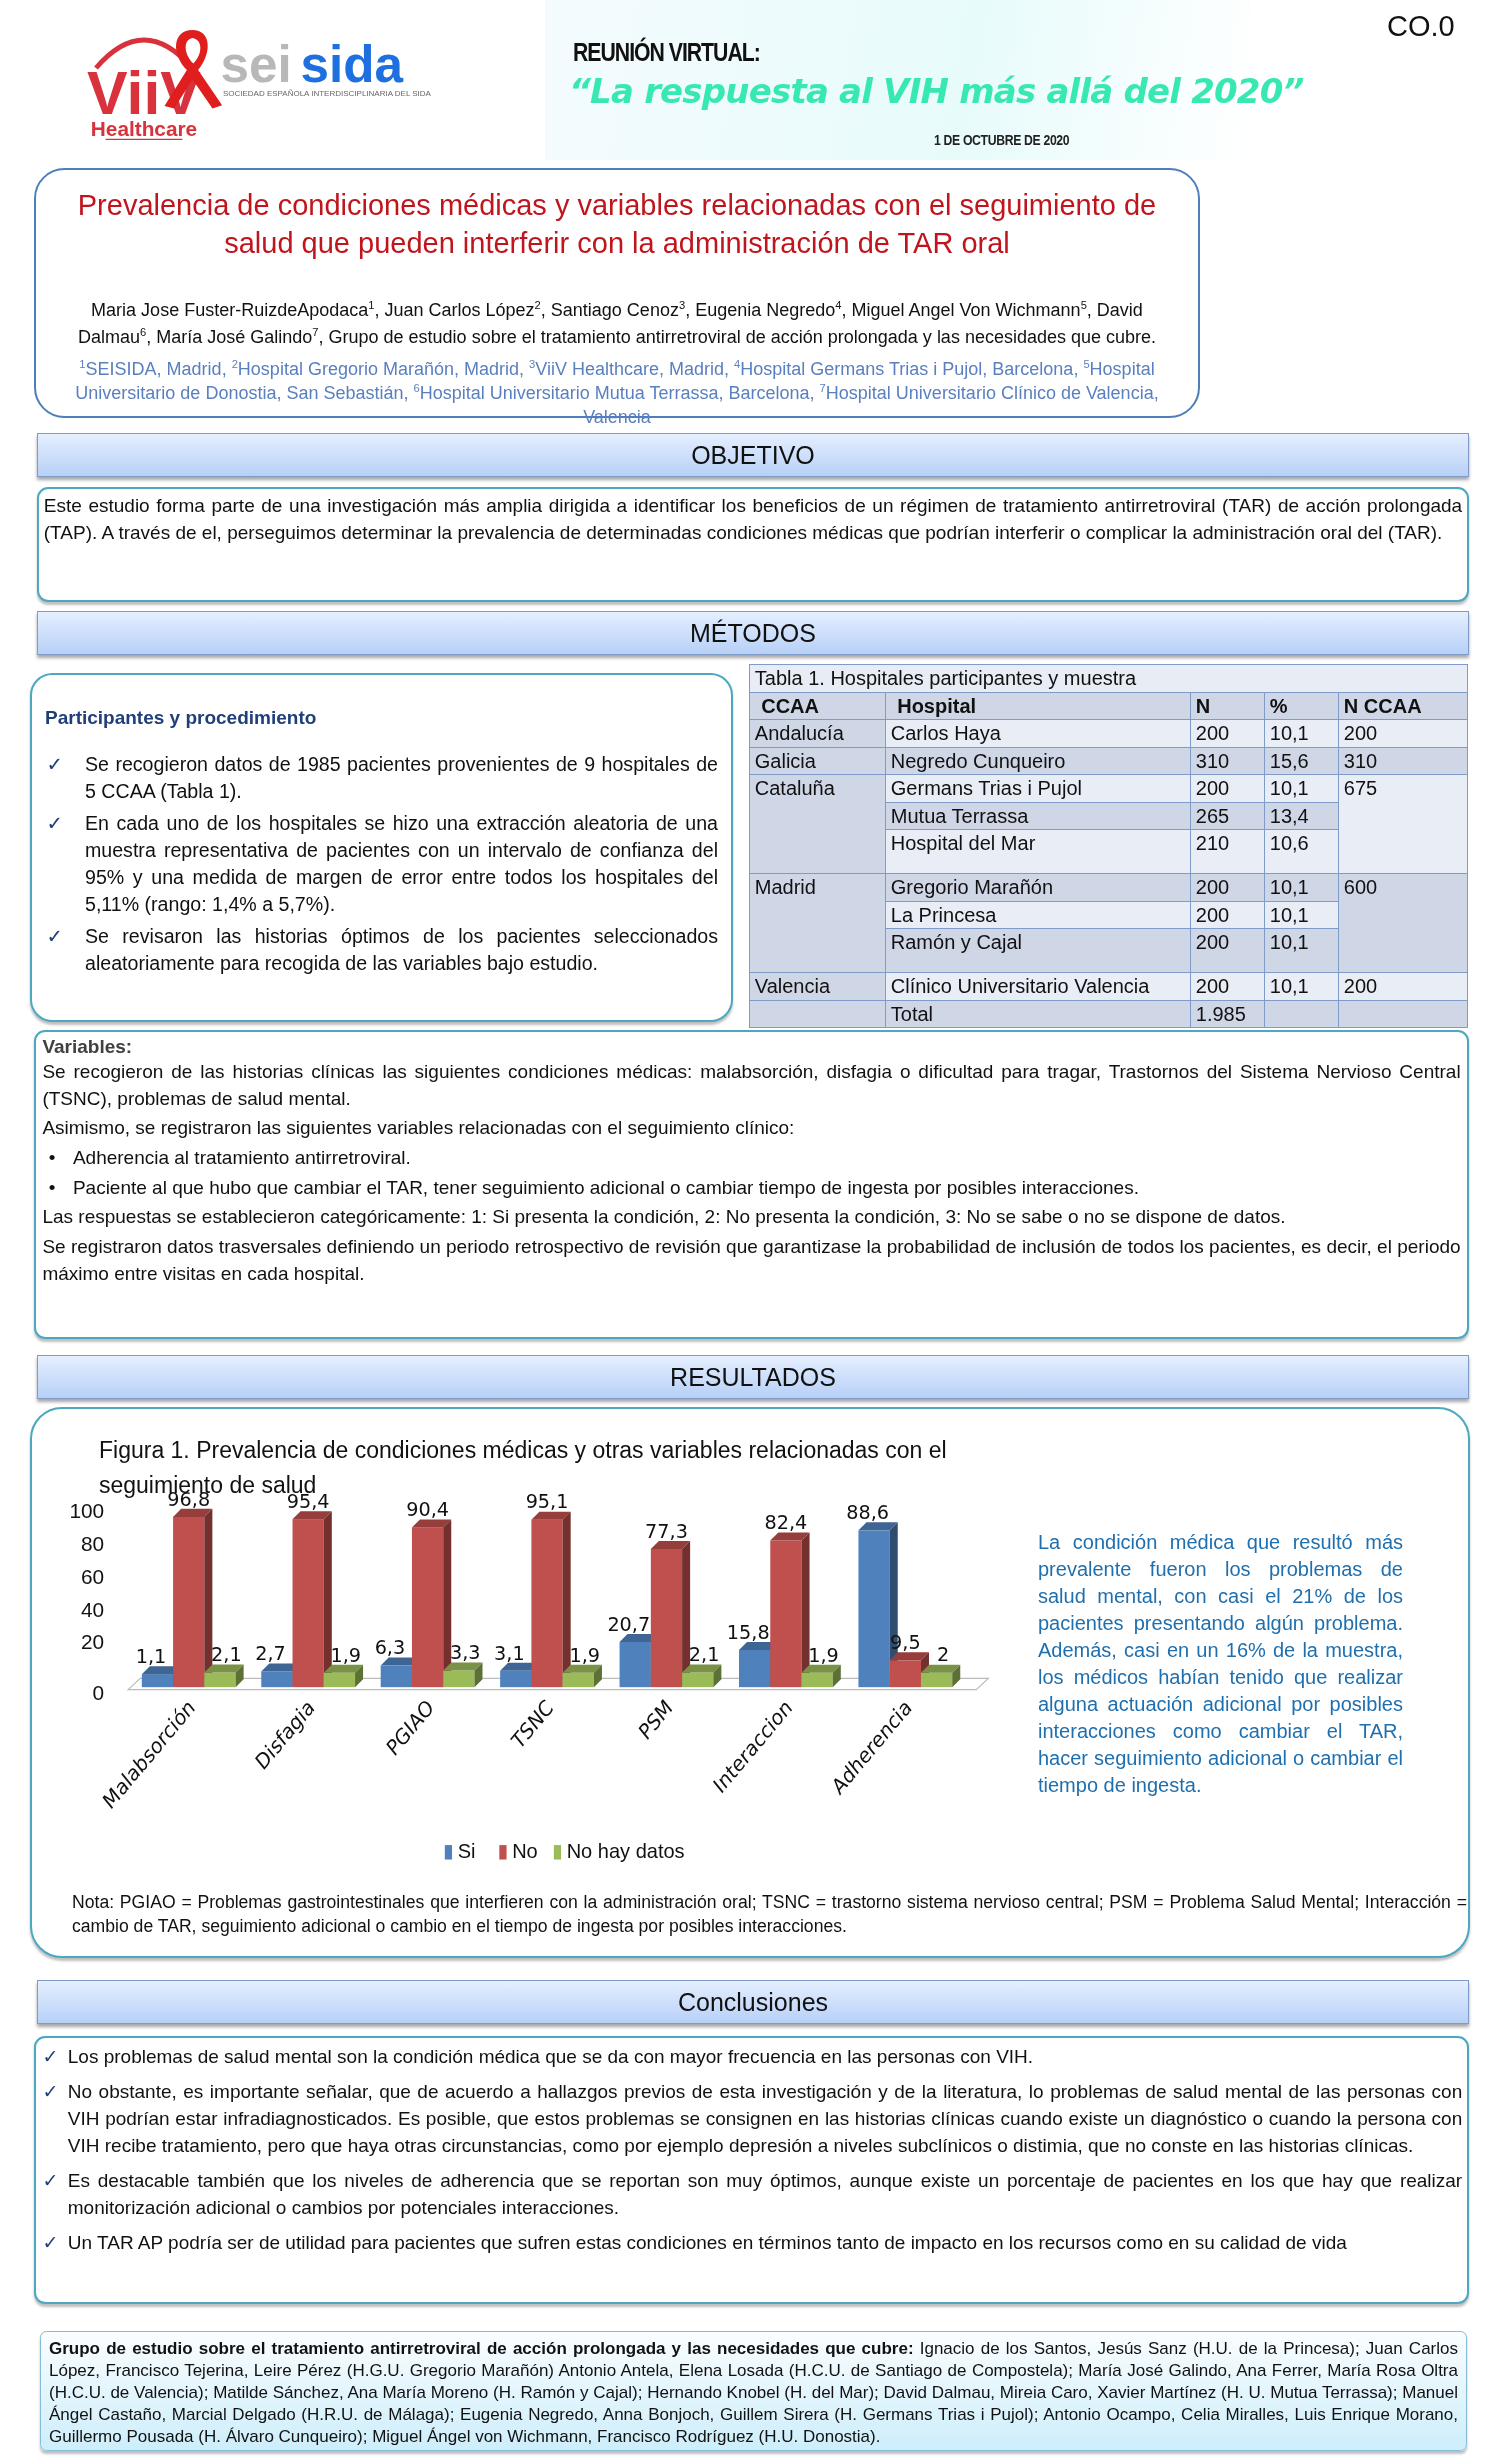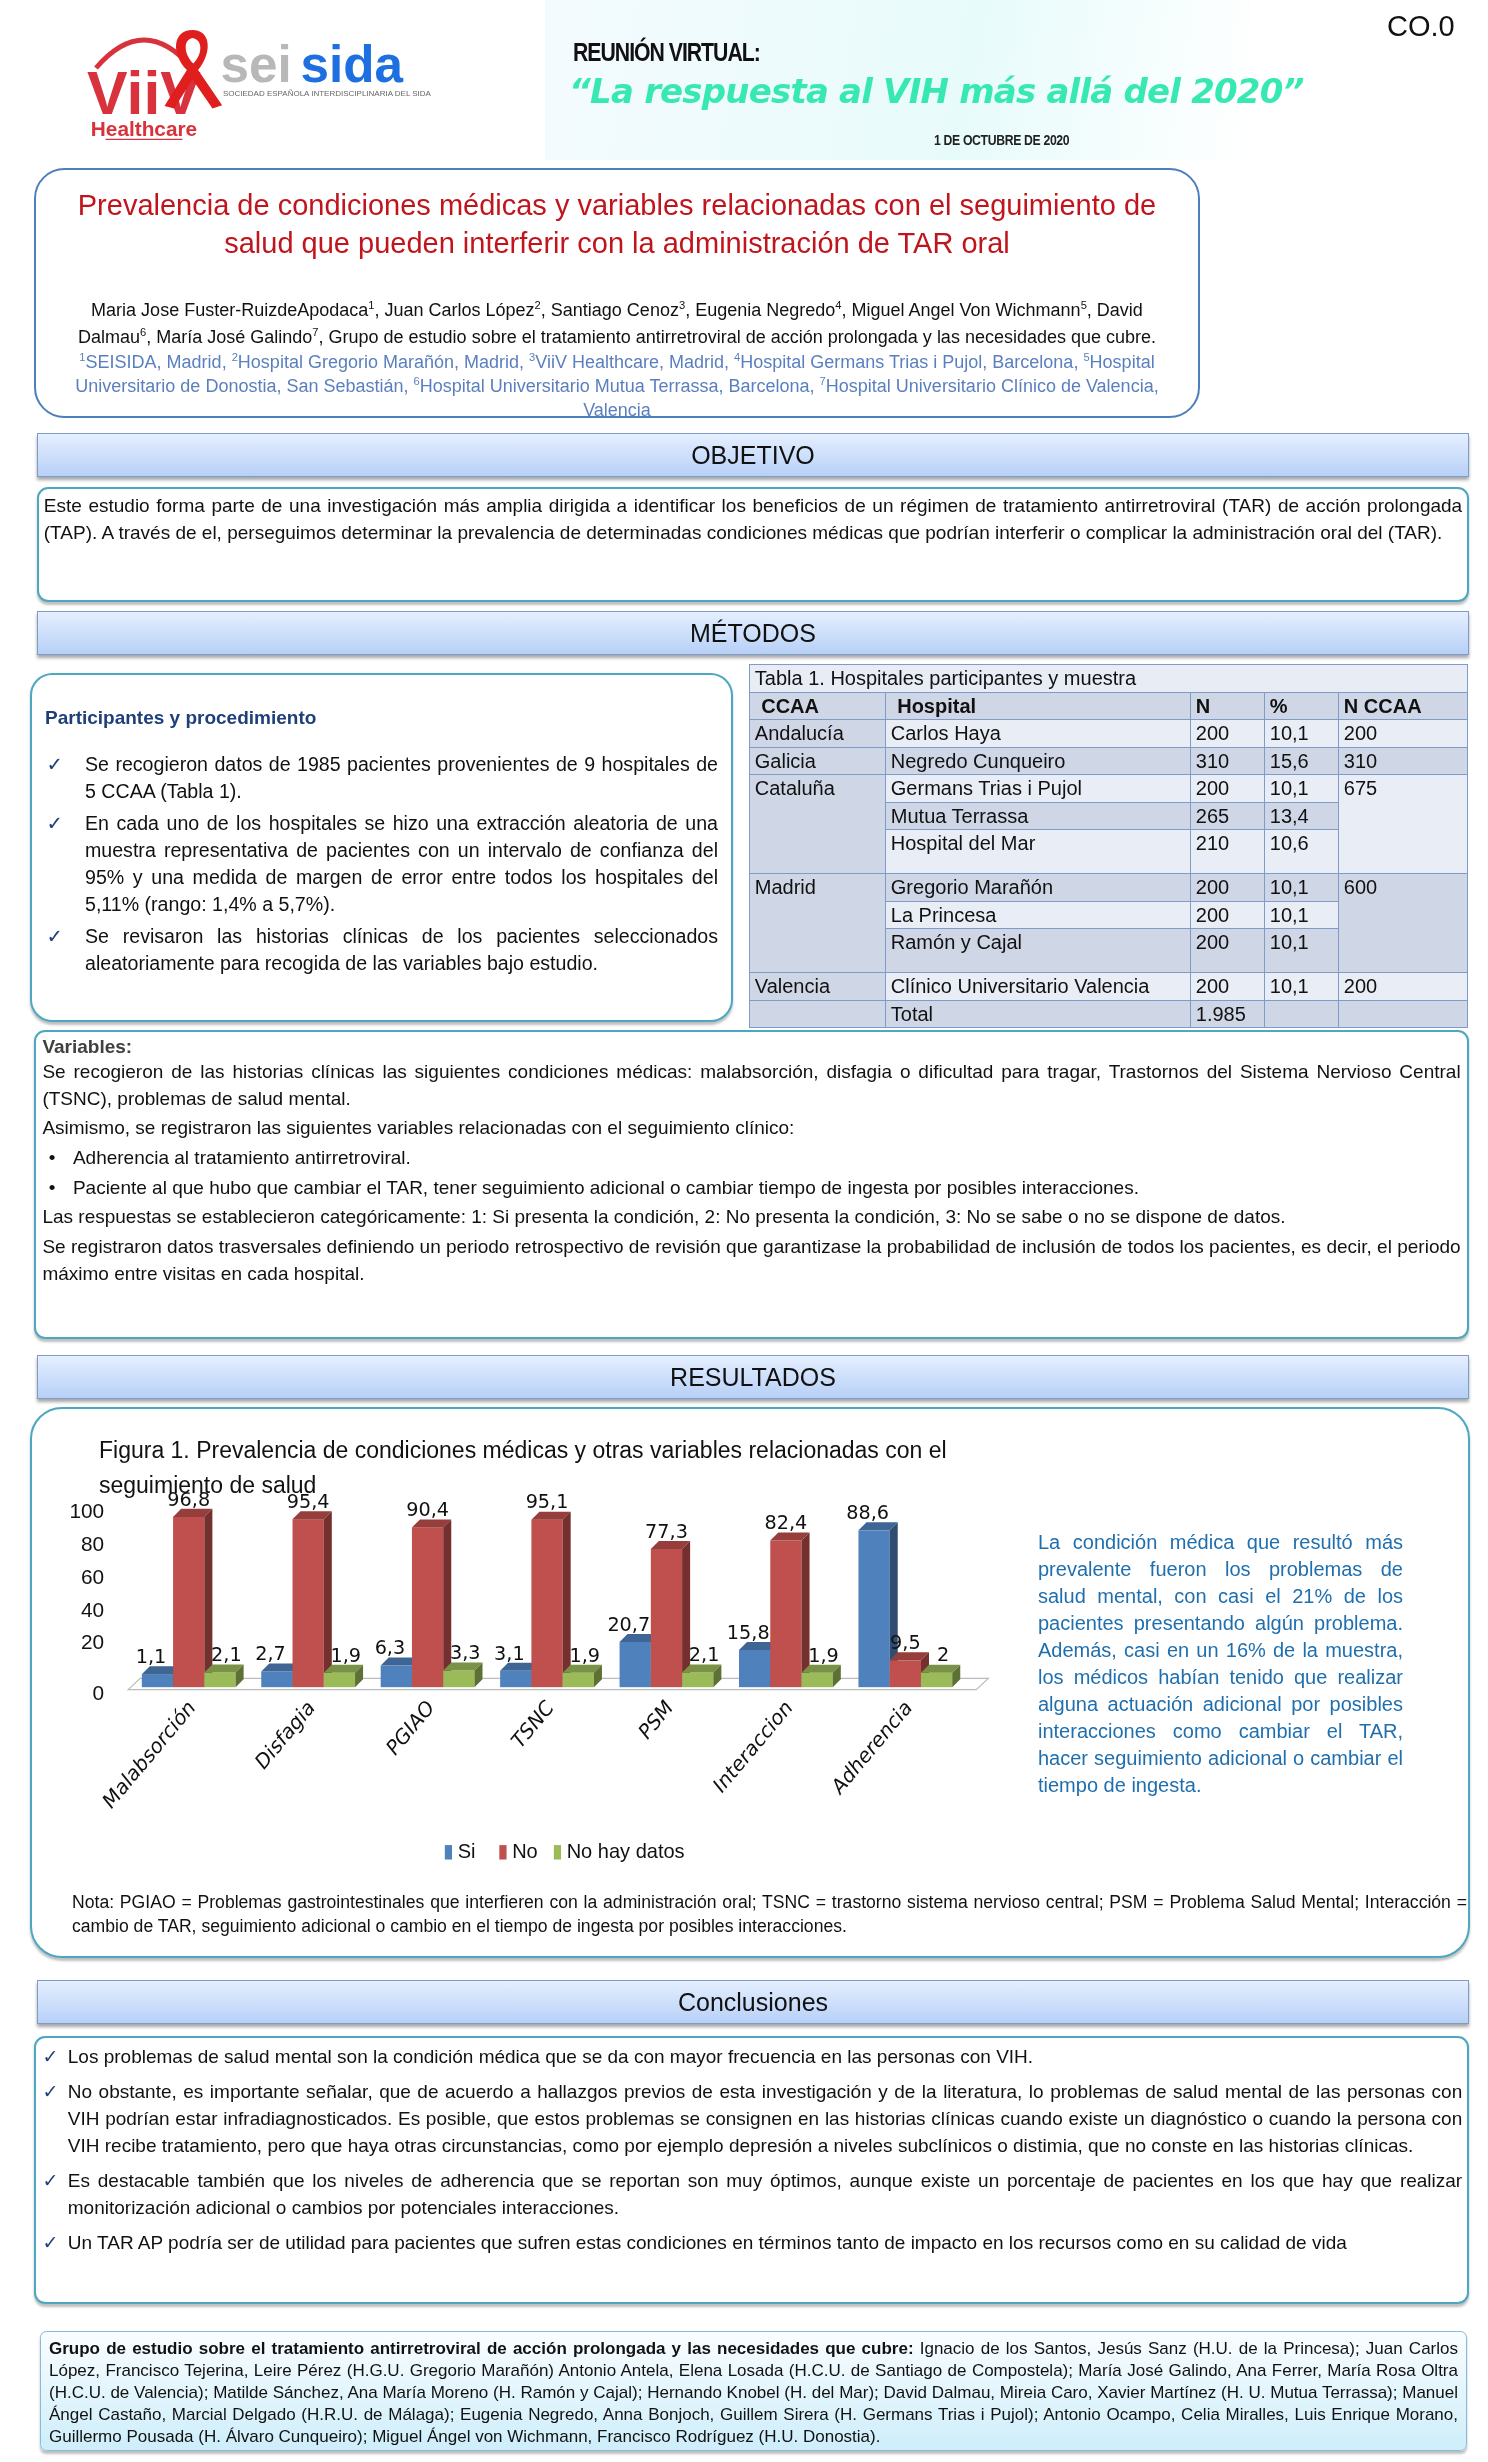--- a/index.html
+++ b/index.html
@@ -15,7 +15,7 @@
 .title-box{left:34px;top:168px;width:1166px;height:250px;border:2.4px solid #4e7fbd;border-radius:30.5px;background:#fff}
 .title-main{position:absolute;left:24px;right:24px;top:16px;text-align:center;color:#c0151d;font-size:29px;line-height:38px}
 .authors{position:absolute;left:16px;right:16px;top:127px;text-align:center;font-size:18px;line-height:26.5px;color:#111}
-.affil{position:absolute;left:16px;right:16px;top:180px;text-align:center;font-size:18px;line-height:24px;color:#5a7fbf}
+.affil{position:absolute;left:16px;right:16px;top:187px;text-align:center;font-size:18px;line-height:24px;color:#5a7fbf}
 sup{font-size:62%;vertical-align:super;line-height:0}
 .sec-hdr{left:37px;width:1432px;height:44px;background:linear-gradient(#e5efff,#b7d0f7);border:1.6px solid #7f9cc8;box-shadow:0 3.2px 3.2px rgba(0,0,0,.35);text-align:center;font-size:25px;line-height:42px;color:#111}
 .box{border:2.4px solid #4ca8c0;border-radius:11.2px;background:#fff;box-shadow:0 2.4px 2.4px rgba(0,0,0,.25)}

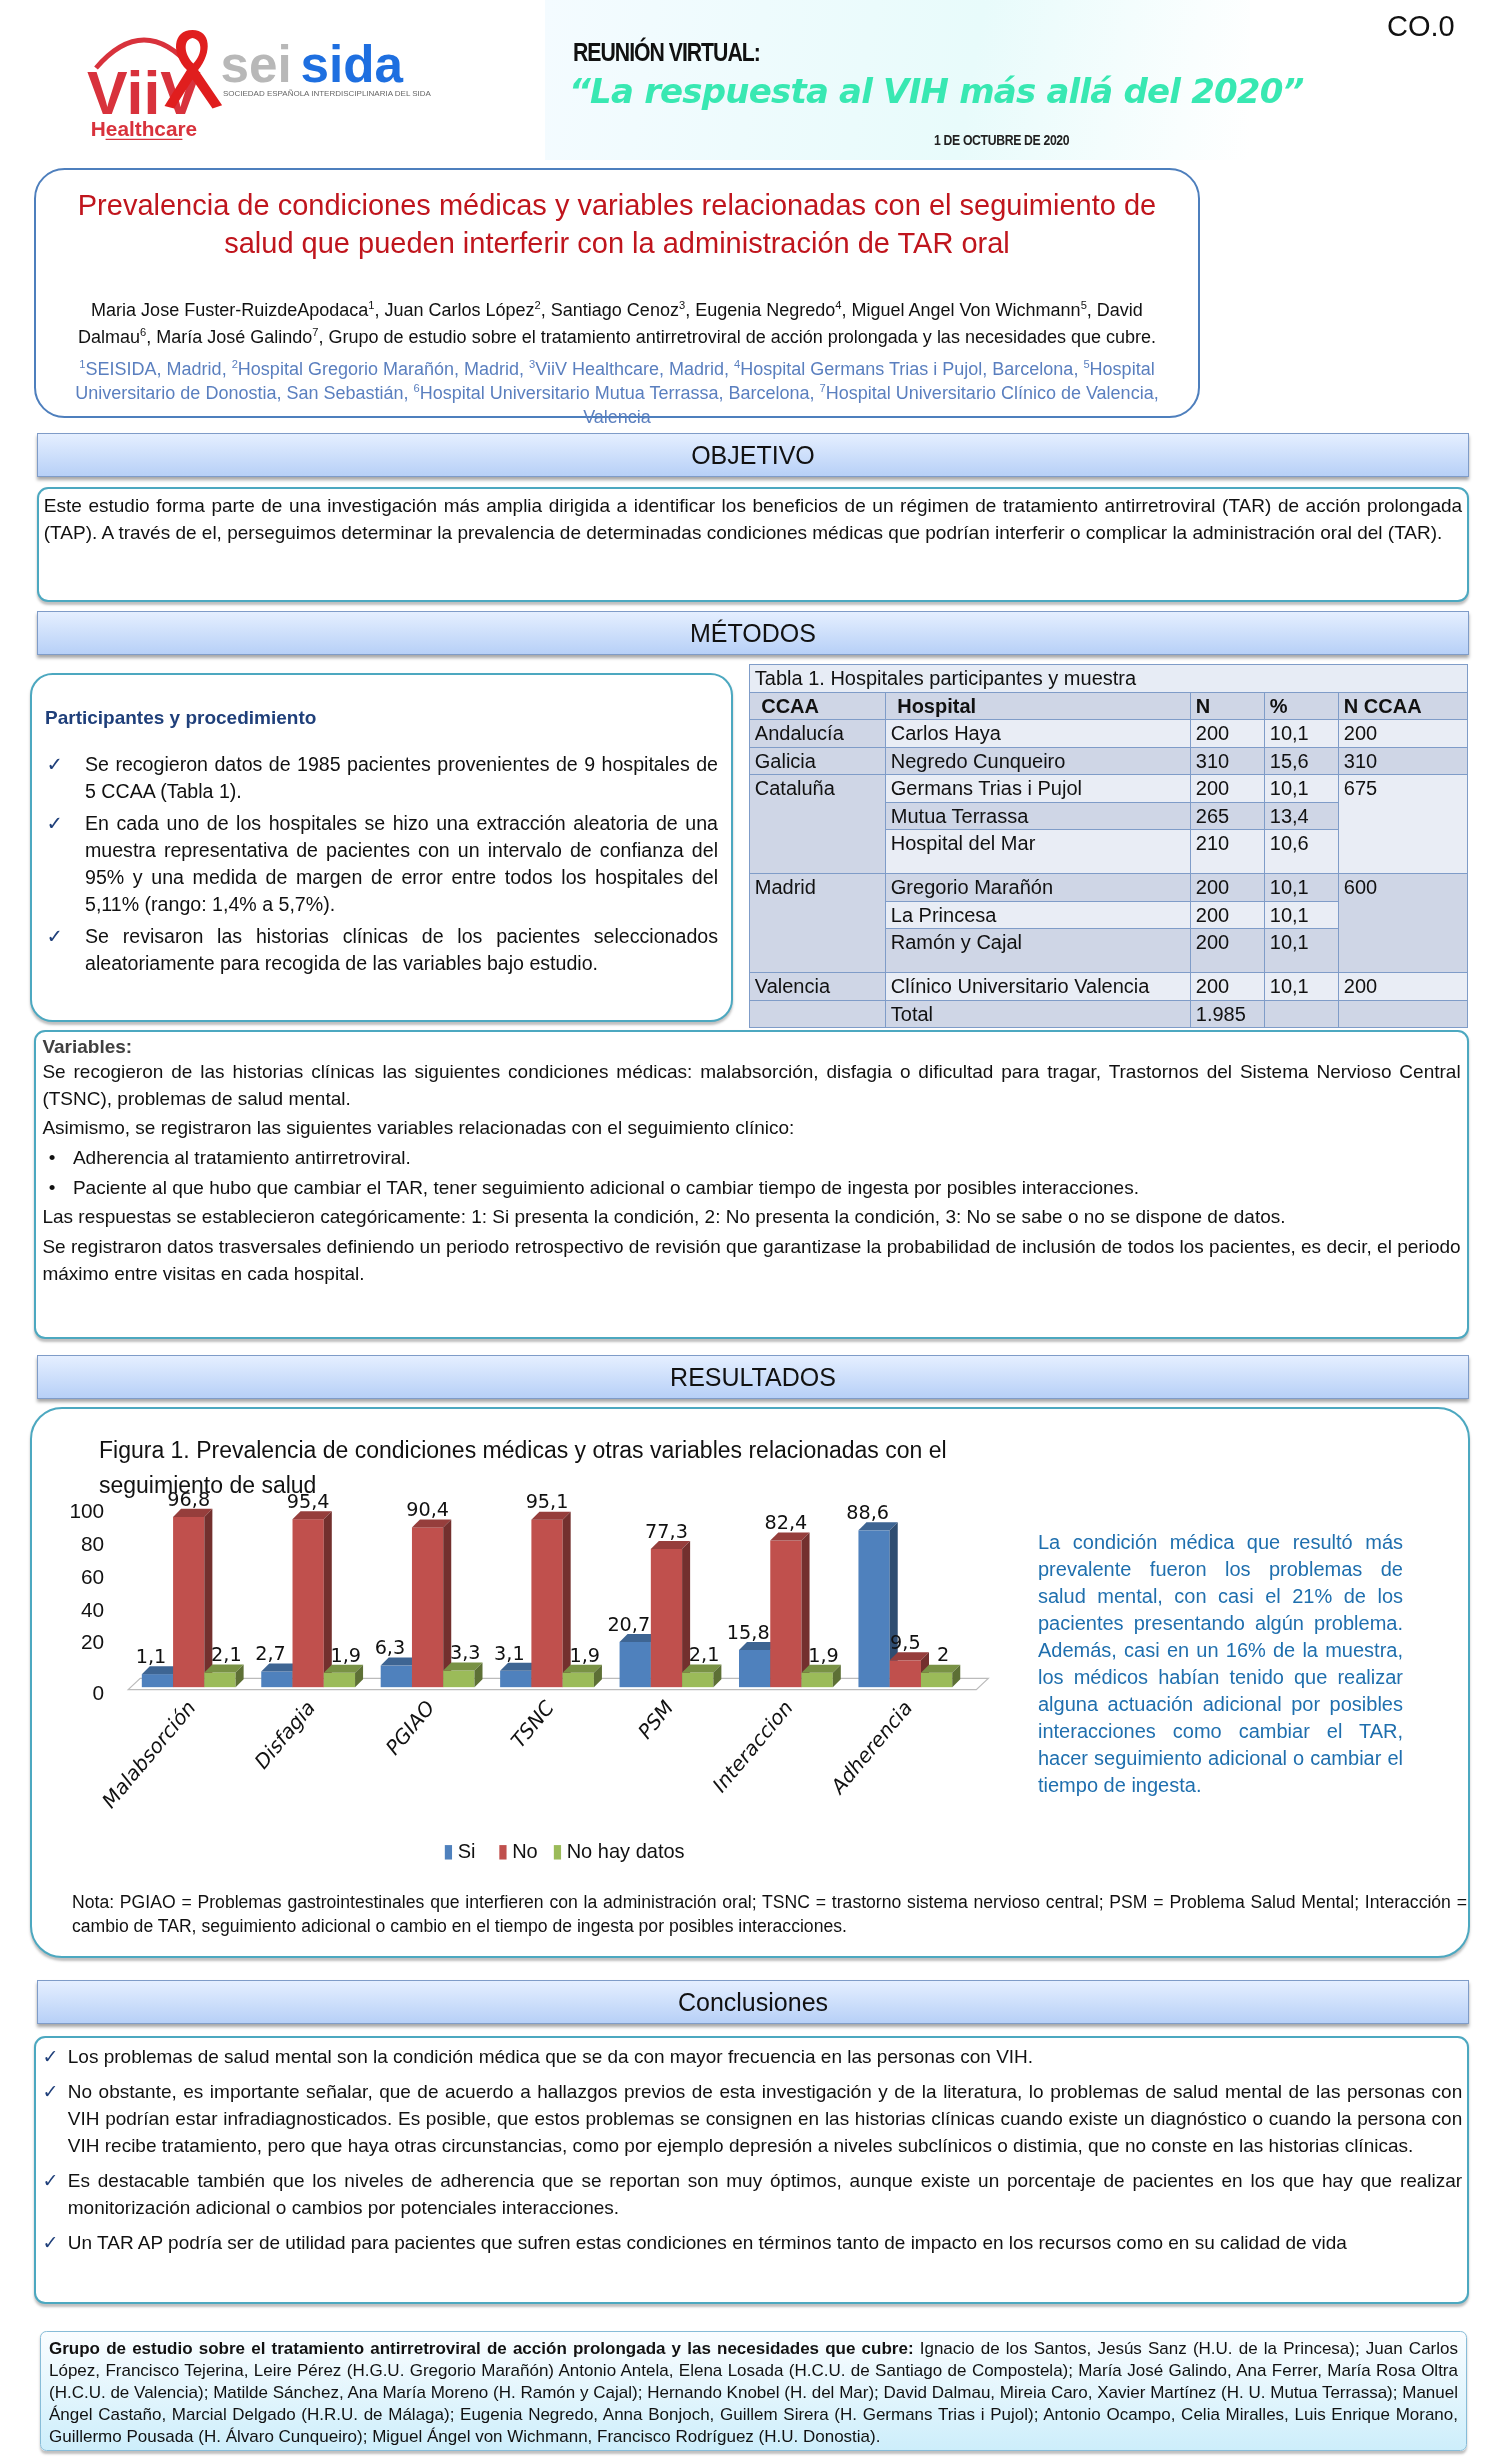--- a/index.html
+++ b/index.html
@@ -91,7 +91,7 @@
   <ul class="chk-list">
     <li><span class="chk">✓</span><span>Se recogieron datos de 1985 pacientes provenientes de 9 hospitales de 5 CCAA (Tabla 1).</span></li>
     <li><span class="chk">✓</span><span>En cada uno de los hospitales se hizo una extracción aleatoria de una muestra representativa de pacientes con un intervalo de confianza del 95% y una medida de margen de error entre todos los hospitales del 5,11% (rango: 1,4% a 5,7%).</span></li>
-    <li><span class="chk">✓</span><span>Se revisaron las historias clínicas de los pacientes seleccionados aleatoriamente para recogida de las variables bajo estudio.</span></li>
+    <li><span class="chk">✓</span><span>Se revisaron las historias óptimos de los pacientes seleccionados aleatoriamente para recogida de las variables bajo estudio.</span></li>
   </ul>
 </div>
 

